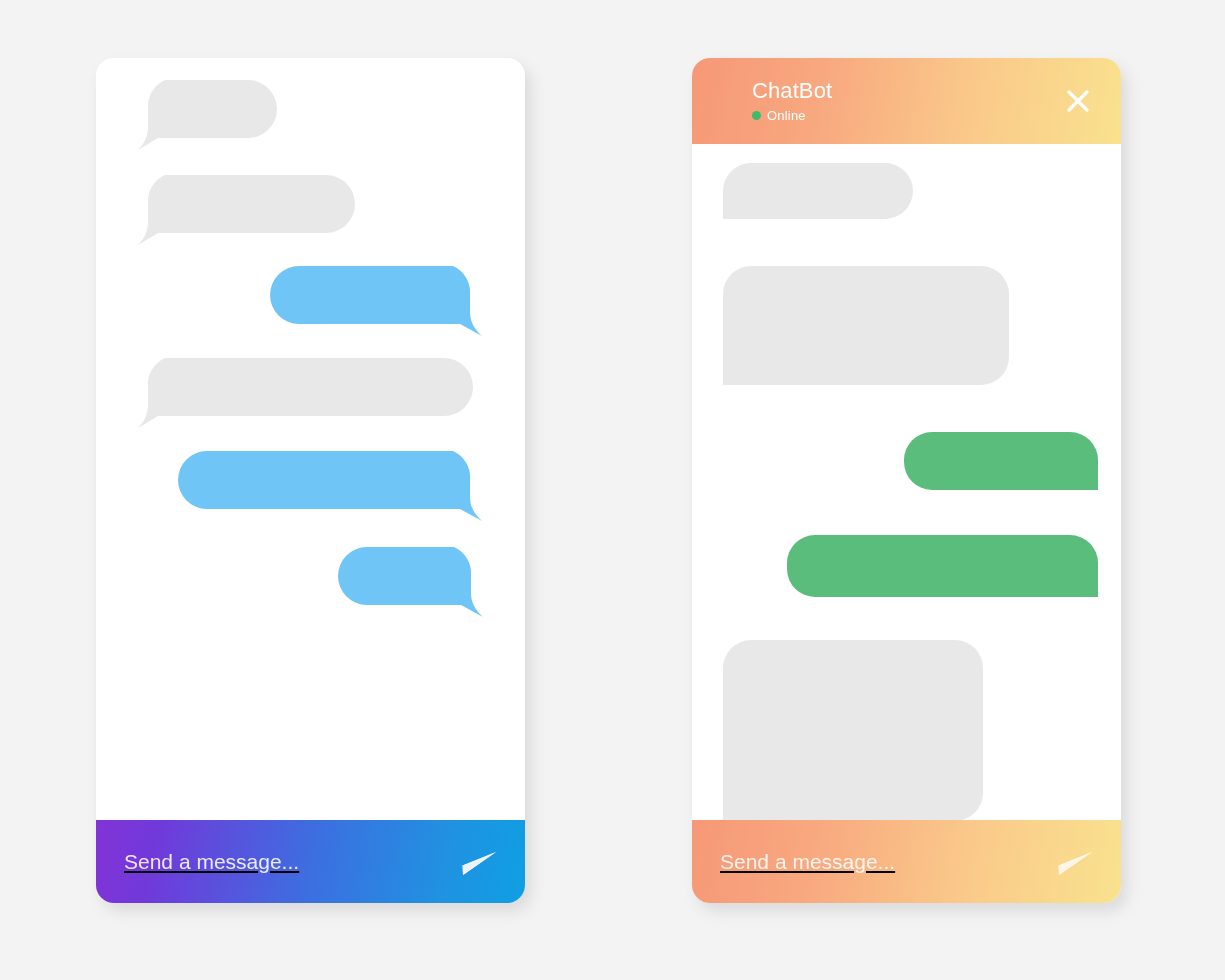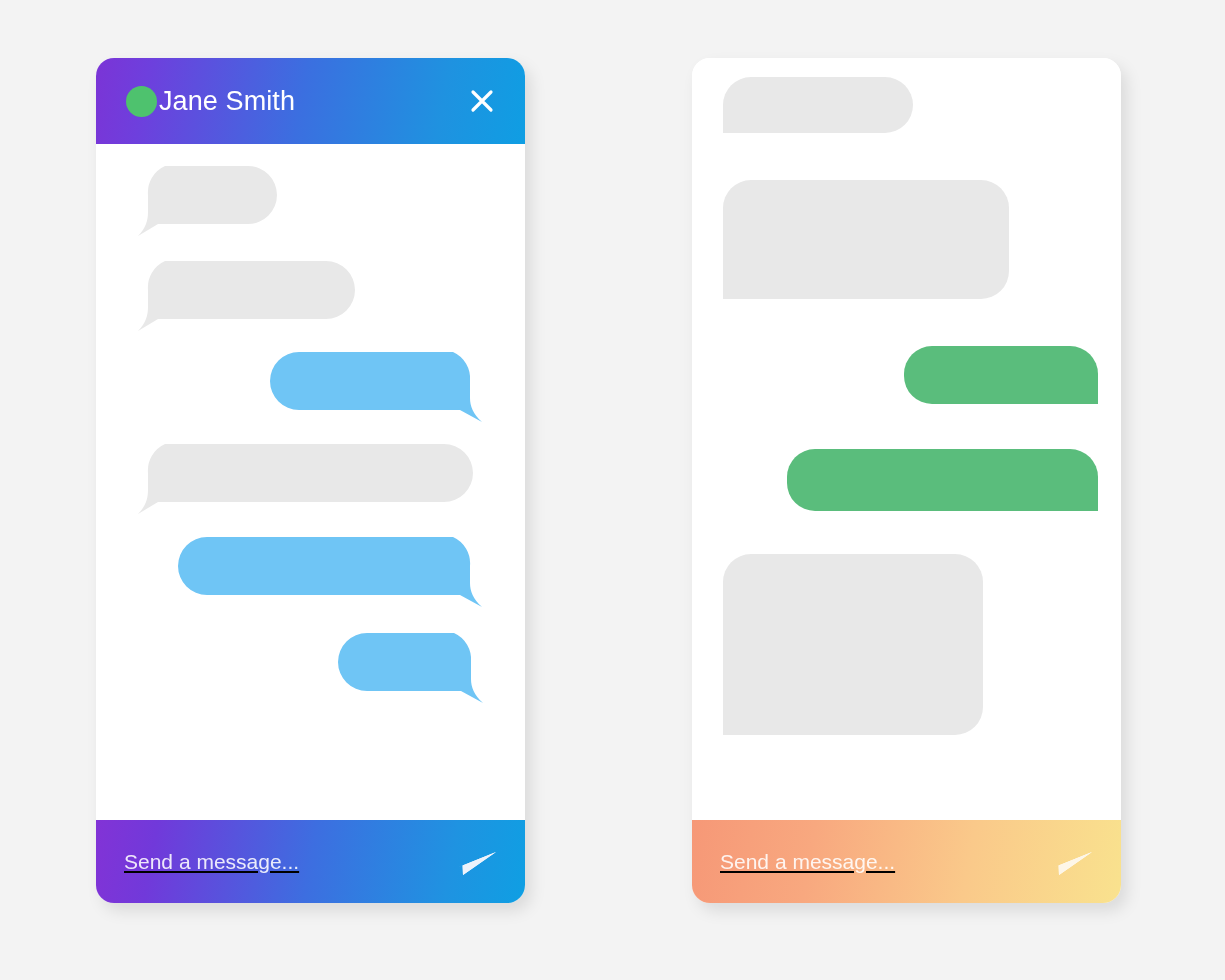--- a/index.html
+++ b/index.html
@@ -184,16 +184,6 @@
 
   <div class="chat-window left">
 
-    <div class="chat-header grad-blue">
-      <span class="avatar-dot"></span>
-      <span class="header-title" style="margin-left:2px;">Jane Smith</span>
-      <span class="header-spacer"></span>
-      <span class="close-btn">
-        <svg width="30" height="30" viewBox="0 0 30 30" aria-hidden="true">
-          <path d="M6 6 L24 24 M24 6 L6 24" stroke="#ffffff" stroke-width="3.2" stroke-linecap="round" fill="none"></path>
-        </svg>
-      </span>
-    </div>
 
     <div class="chat-body">
 

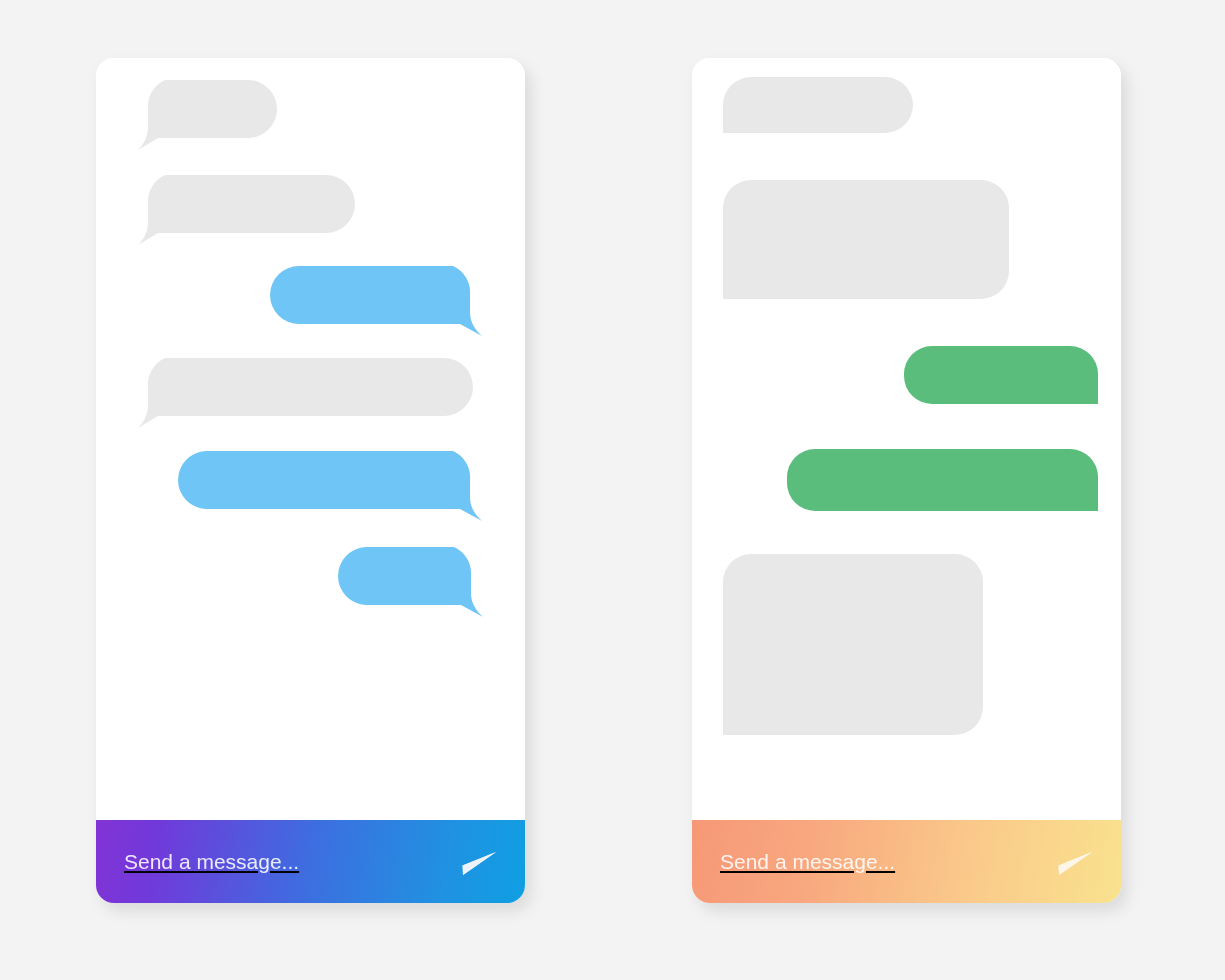--- a/index.html
+++ b/index.html
@@ -239,6 +239,21 @@
 
   <div class="chat-window right">
 
+    <div class="chat-header grad-warm">
+      <span class="header-id-block" style="margin-left:30px;">
+        <span class="header-title small">ChatBot</span>
+        <span class="status-row">
+          <span class="status-dot"></span>
+          <span class="status-text">Online</span>
+        </span>
+      </span>
+      <span class="header-spacer"></span>
+      <span class="close-btn">
+        <svg width="30" height="30" viewBox="0 0 30 30" aria-hidden="true">
+          <path d="M6 6 L24 24 M24 6 L6 24" stroke="#ffffff" stroke-width="3.2" stroke-linecap="round" fill="none"></path>
+        </svg>
+      </span>
+    </div>
 
     <div class="chat-body">
 

